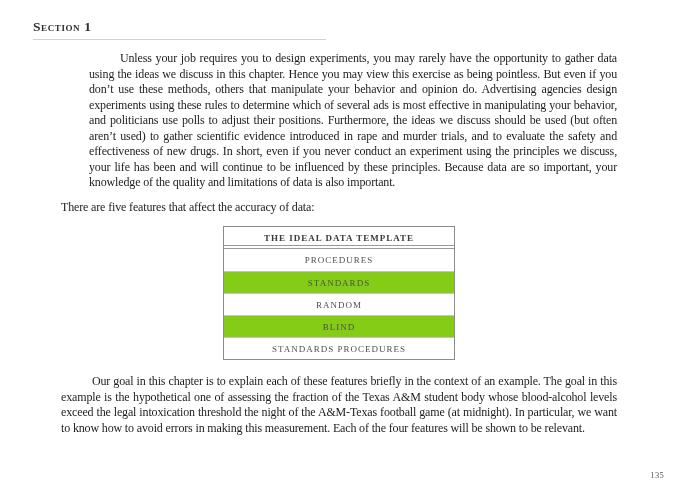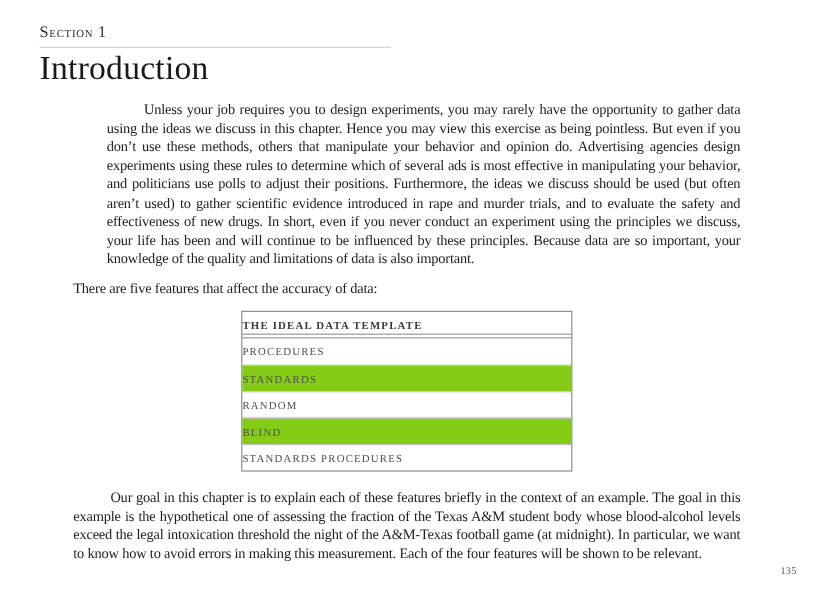--- a/index.html
+++ b/index.html
@@ -18,7 +18,7 @@
     font-variant: small-caps;
     font-size: 13.5px;
     letter-spacing: 0.6px;
-    font-weight: 400;
+    font-weight: 700;
     color: #2e2e2e;
     line-height: 14px;
   }

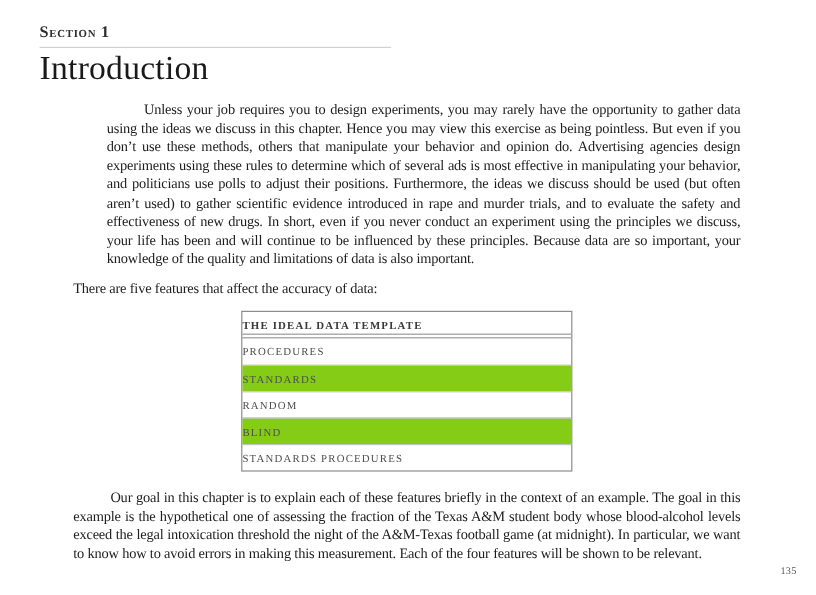--- a/index.html
+++ b/index.html
@@ -96,7 +96,6 @@
 
   <div class="header-rule"></div>
 
-  <h1 class="page-title">Introduction</h1>
 
   <div class="body-text">
 

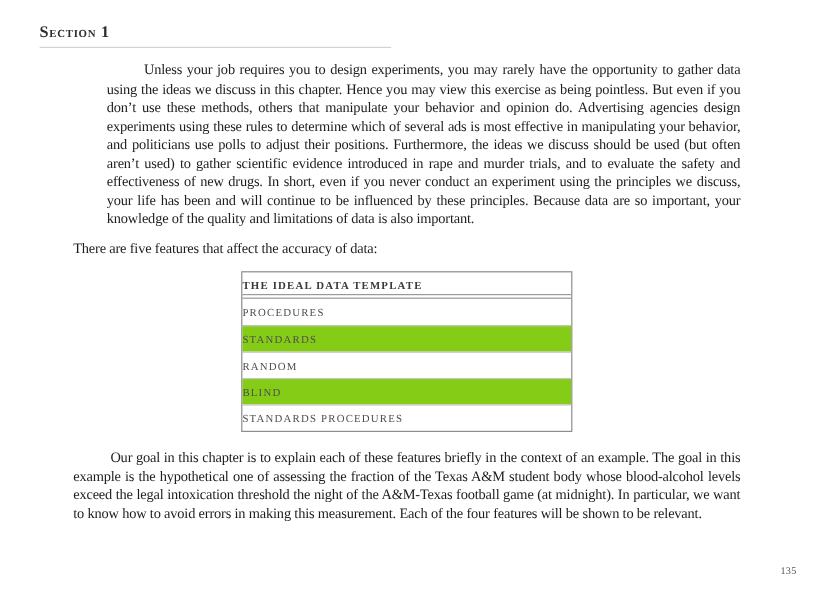--- a/index.html
+++ b/index.html
@@ -50,10 +50,10 @@
   .para.first { margin-top: 11px; margin-left: 28px; }
   .lead-line { margin-top: 9px; text-align: left; }
   .data-table {
-    width: 276px;
+    width: 232px;
     margin: 11px auto 0 auto;
     border: 1px solid #8c8c8c;
-    text-align: left;
+    text-align: center;
     background: #ffffff;
   }
   .table-header-row {

